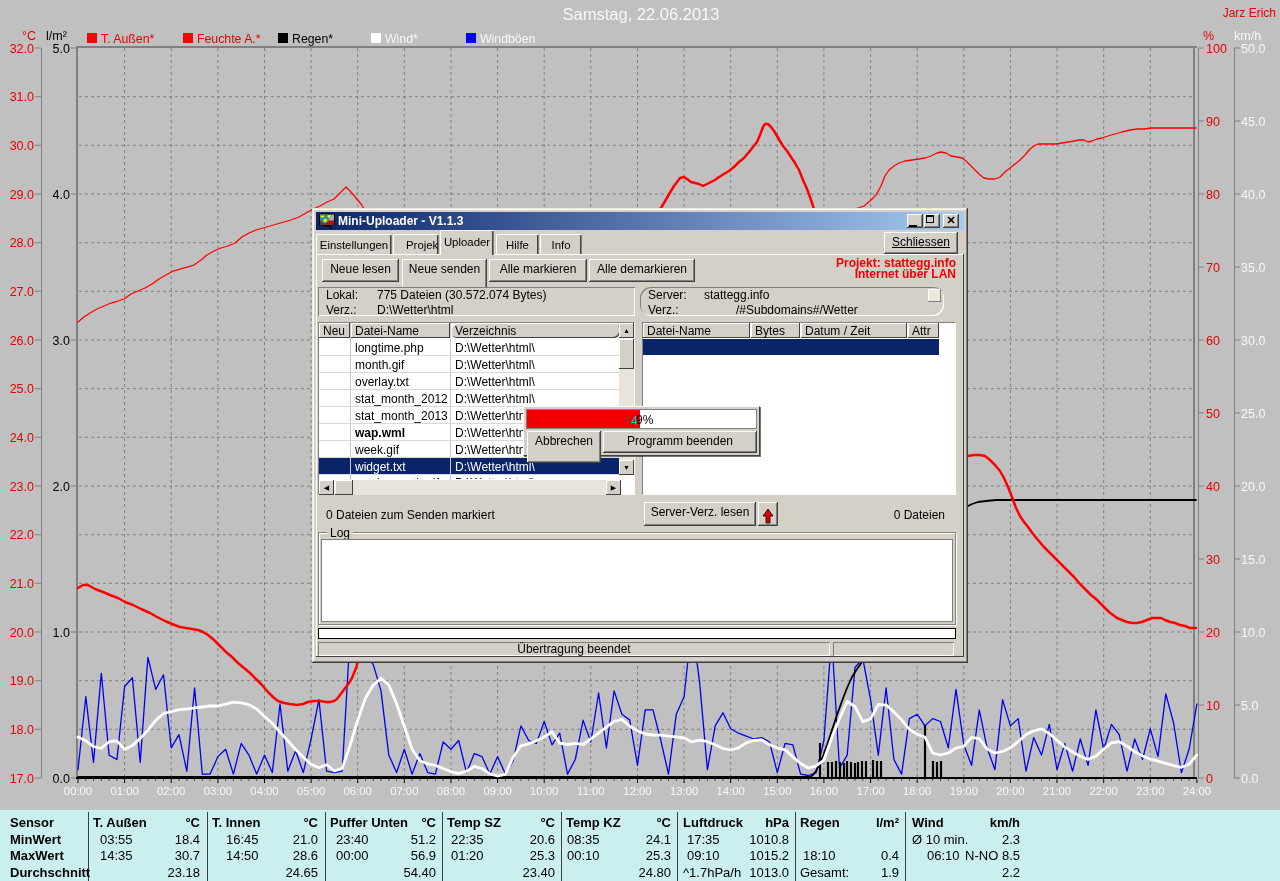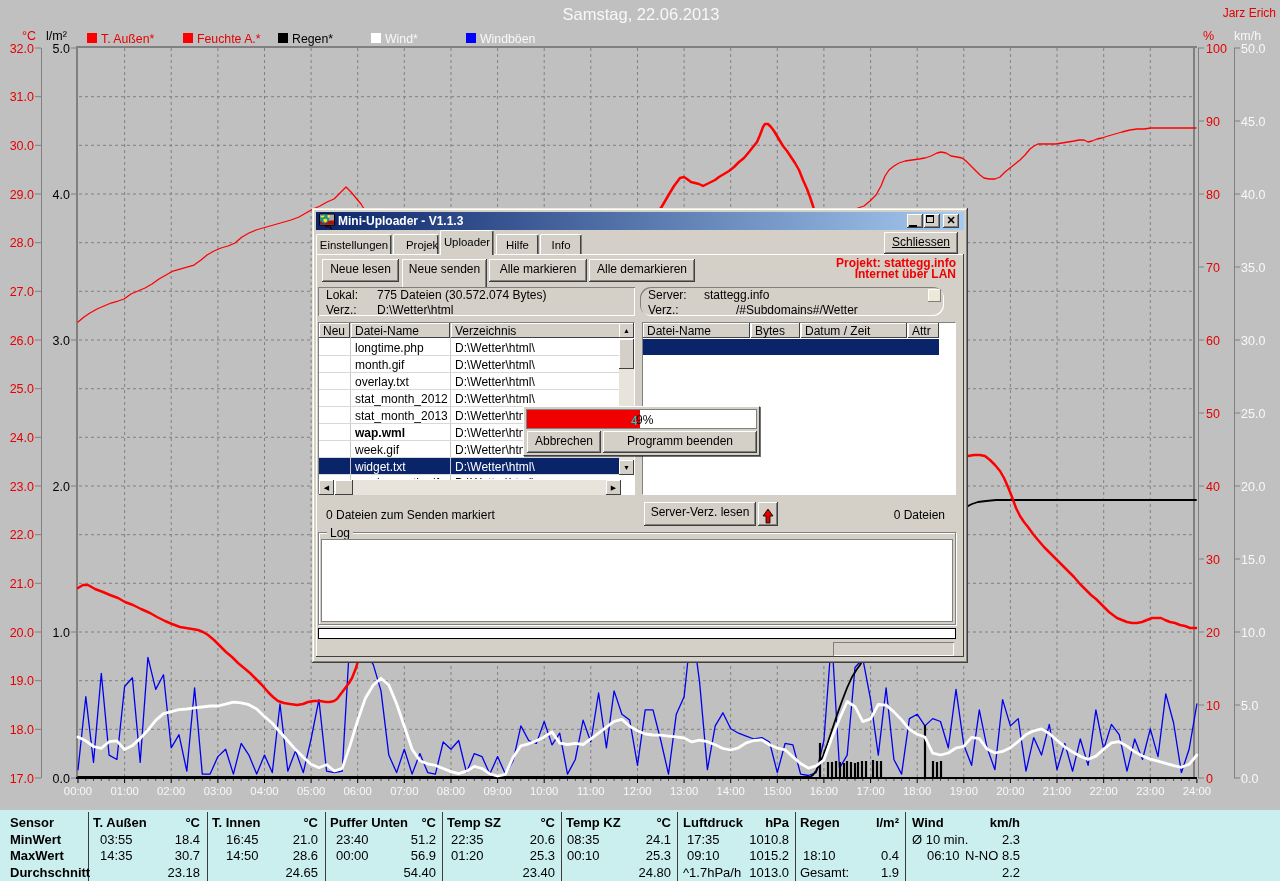--- a/index.html
+++ b/index.html
@@ -536,7 +536,7 @@
         <div class="list" style="left:2px;top:68px;width:317px;height:173px;">
           <div class="hcell" style="left:0px;width:31px;">Neu</div>
           <div class="hcell" style="left:32px;width:99px;">Datei-Name</div>
-          <div class="hcell" style="left:132px;width:169px;">Verzeichnis</div>
+          <div class="hcell" style="left:132px;width:169px;border-radius:6px;">Verzeichnis</div>
           <div style="position:absolute;left:0px;top:16px;width:301px;height:17px;">
             <span style="position:absolute;left:36px;top:2px;">longtime.php</span>
             <span style="position:absolute;left:136px;top:2px;">D:\Wetter\html\</span>

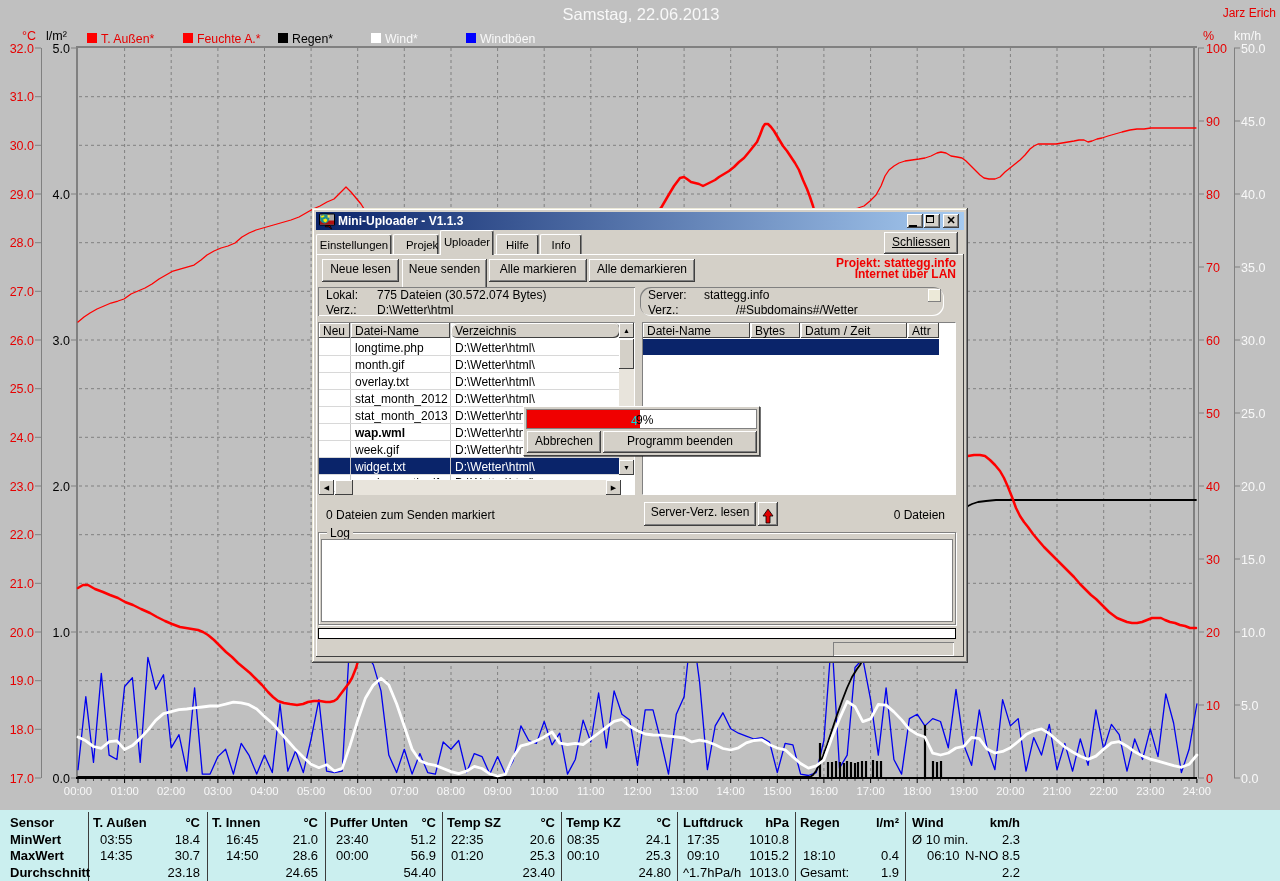--- a/index.html
+++ b/index.html
@@ -619,7 +619,7 @@
           <span style="position:absolute;left:104px;top:4px;color:#00dddd;">4</span>
           <span style="position:absolute;left:109px;top:3px;color:#000;">9%</span>
         </div>
-        <div class="btn" style="left:3px;top:24px;width:74px;height:22px;">Abbrechen</div>
+        <div class="btn" style="left:3px;top:24px;width:74px;height:32px;">Abbrechen</div>
         <div class="btn" style="left:79px;top:24px;width:154px;height:22px;">Programm beenden</div>
       </div>
     </div>

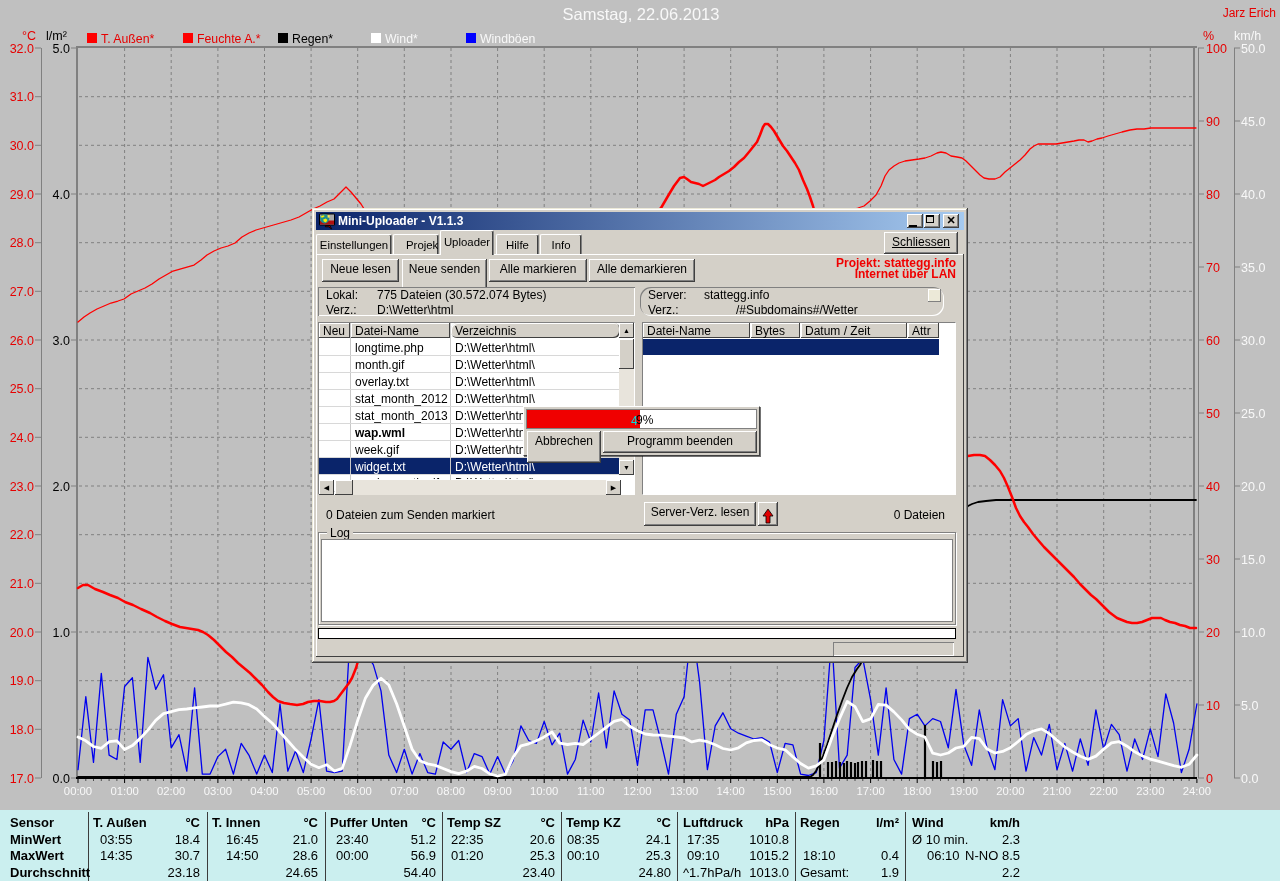--- a/index.html
+++ b/index.html
@@ -611,6 +611,7 @@
           <div id="logwhite"></div>
         </div>
         <div style="position:absolute;left:2px;top:374px;width:638px;height:11px;background:#fff;border:1px solid #000;"></div>
+        <div class="sunk" style="left:2px;top:388px;width:512px;height:14px;text-align:center;">Übertragung beendet</div>
         <div class="sunk" style="left:517px;top:388px;width:121px;height:14px;"></div>
       </div>
       <div id="pop">

